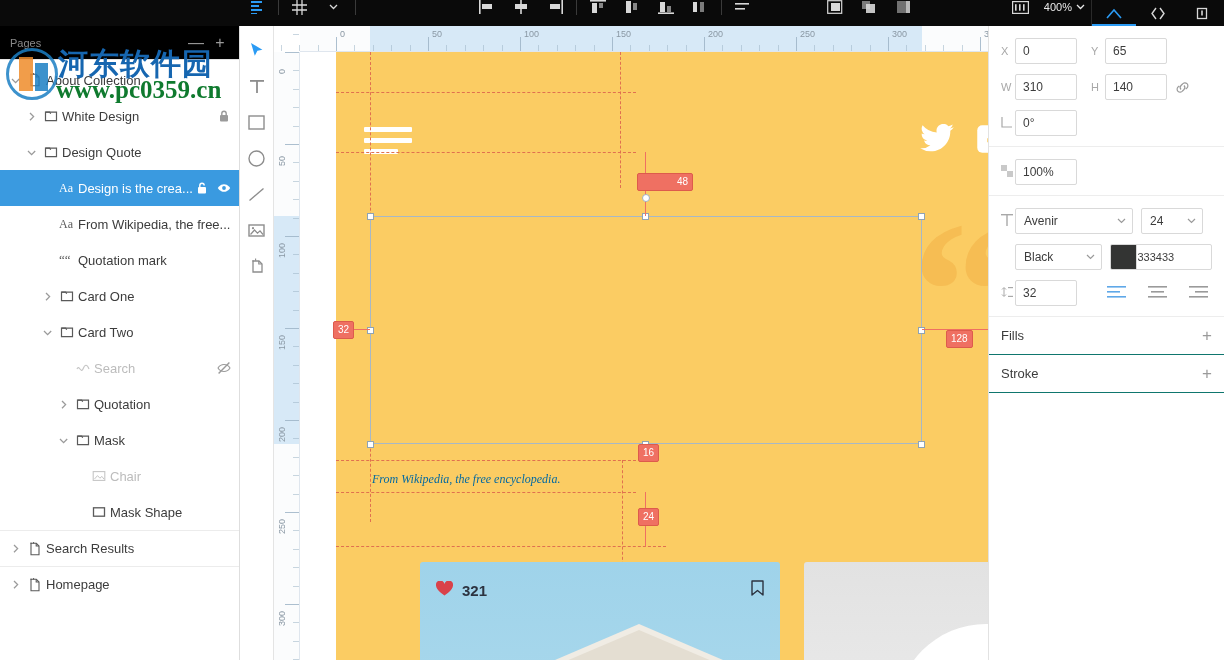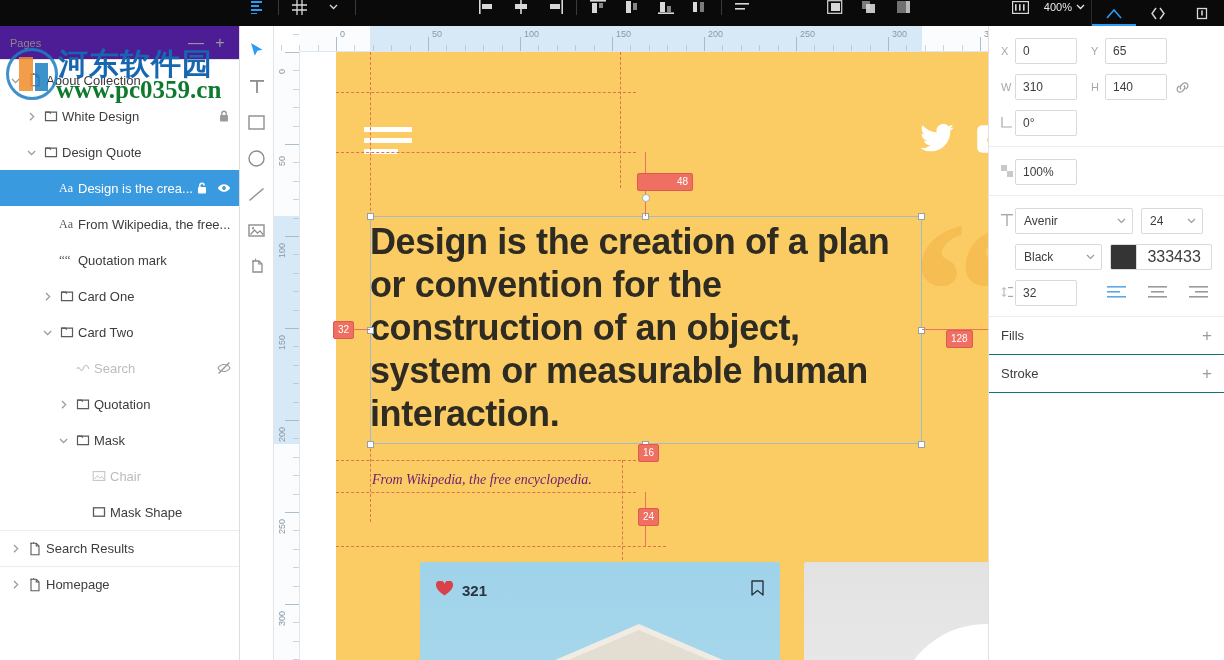--- a/index.html
+++ b/index.html
@@ -40,7 +40,7 @@
     position: relative;
   }
   .left-head {
-    height: 34px; flex: 0 0 34px; background: #4c1d95;
+    height: 34px; flex: 0 0 34px; background: #000000;
     border-bottom: 1px solid #e2e2e2;
     display: flex; align-items: center; padding: 0 10px; gap: 6px;
   }

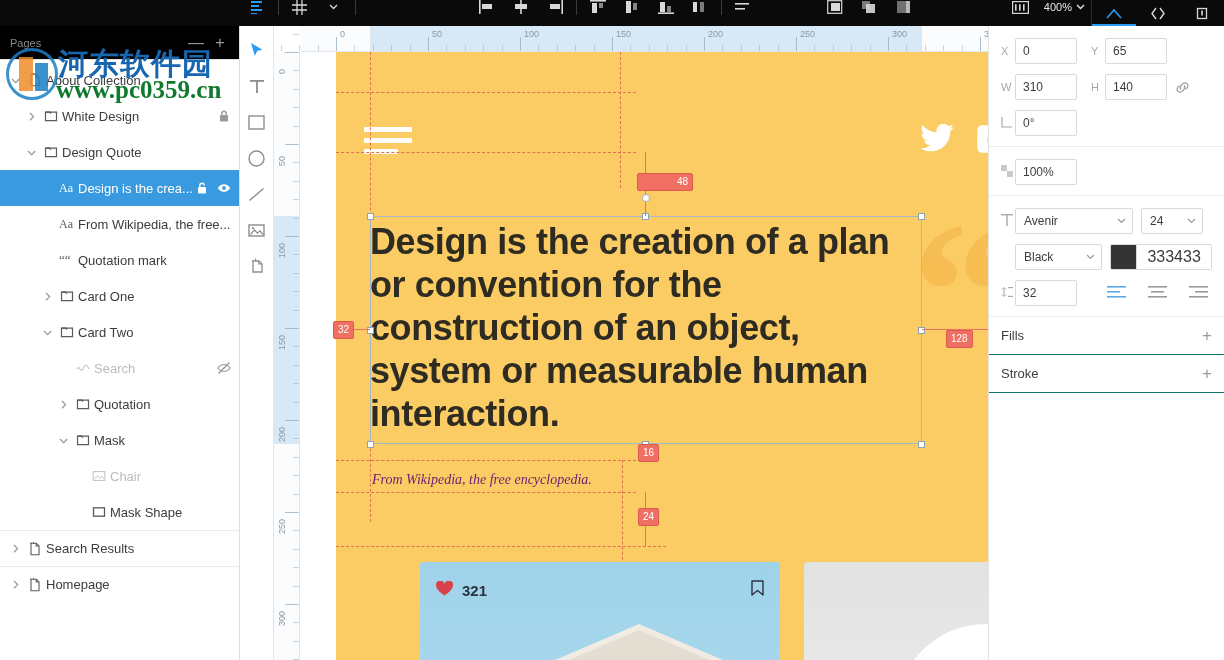--- a/index.html
+++ b/index.html
@@ -732,7 +732,6 @@
 
           <div class="bigquote">“</div>
 
-          <div class="quote-text">Design is the creation of a plan or convention for the construction of an object, system or measurable human interaction.</div>
           <div class="caption">From Wikipedia, the free encyclopedia.</div>
 
           <div class="guide-dash" style="left:34px; top:0; height:470px;"></div>

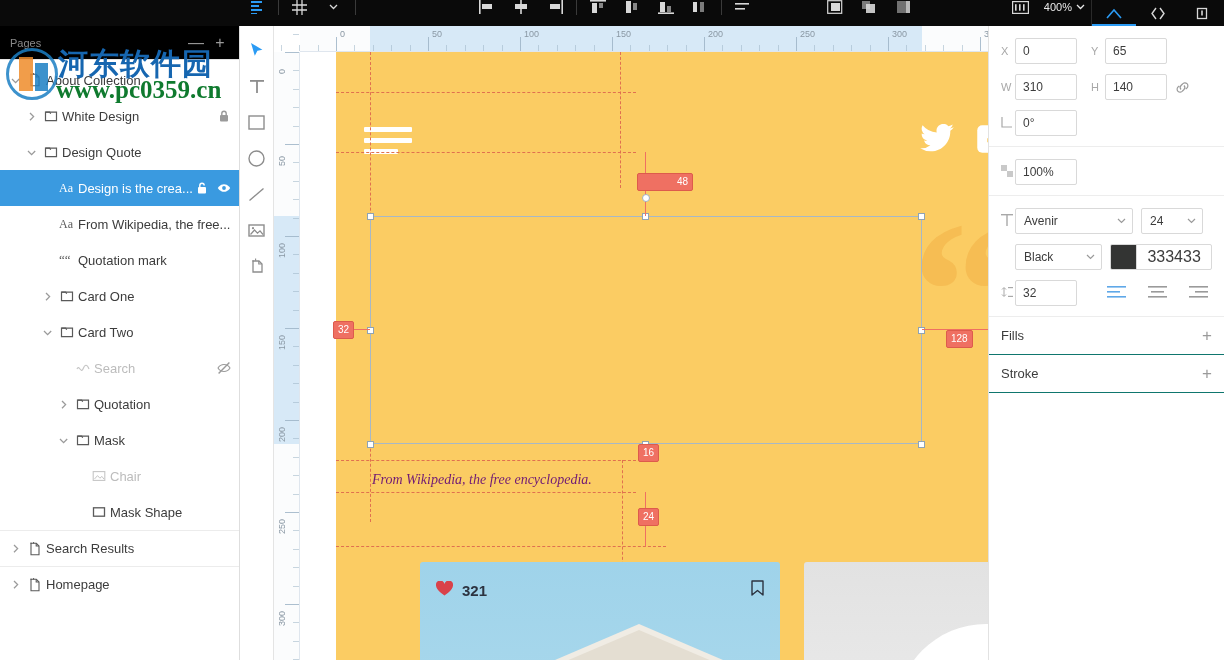--- a/index.html
+++ b/index.html
@@ -173,7 +173,7 @@
   .sel-fld .cv { margin-left: auto; color: #9a9a9a; display: flex; }
   .swatch { width: 26px; height: 24px; background: #333433; border-right: 1px solid #d9d9d9; }
   .colorfld { height: 26px; border: 1px solid #d9d9d9; border-radius: 2px; display: flex; align-items: center; overflow: hidden; width: 108px; }
-  .colorfld .hex { padding-left: 10px; font-size: 16px; color: #3c3c3c; }
+  .colorfld .hex { font-size: 11px; color: #3c3c3c; }
   .aligns { display: flex; align-items: center; gap: 22px; margin-left: 30px; }
   .aligns .ab { color: #9a9a9a; }
   .aligns .ab.on { color: #5fa8e8; }

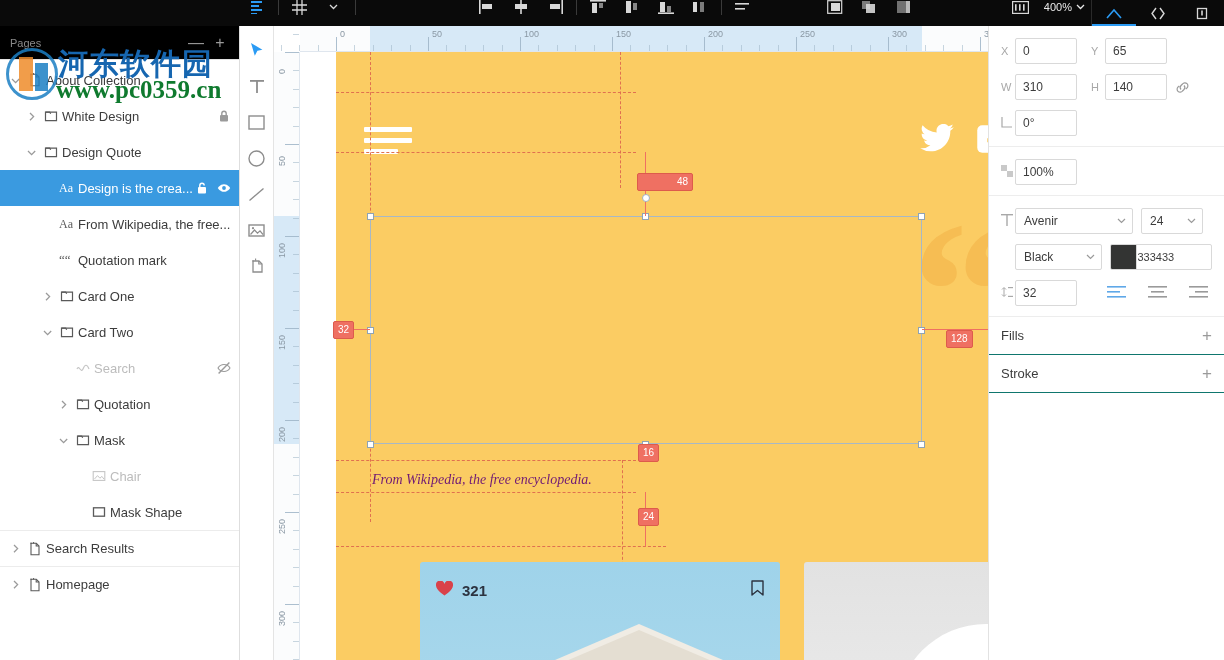--- a/index.html
+++ b/index.html
@@ -119,8 +119,8 @@
     letter-spacing: -.4px;
   }
   .caption {
-    position: absolute; left: 36px; top: 420px; font-size: 14px;
-    font-family: "Liberation Serif", serif; font-style: italic; color: #701a75;
+    position: absolute; left: 36px; top: 420px; font-size: 12px;
+    font-family: "Liberation Serif", serif; font-style: italic; color: #0369a1;
   }
 
   

